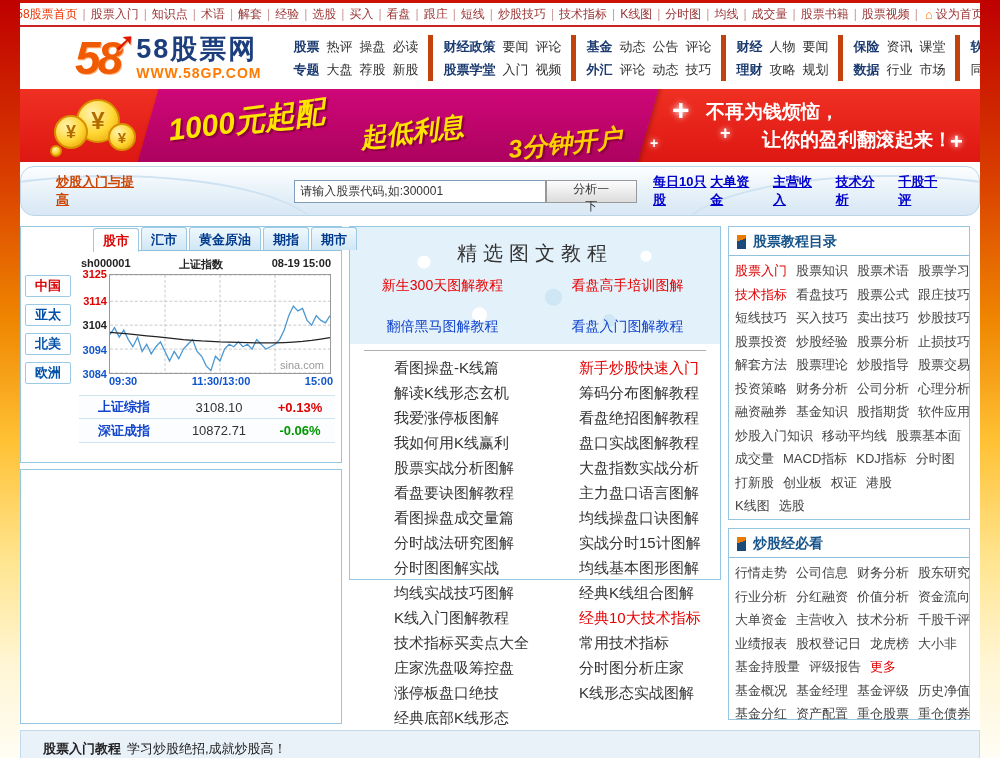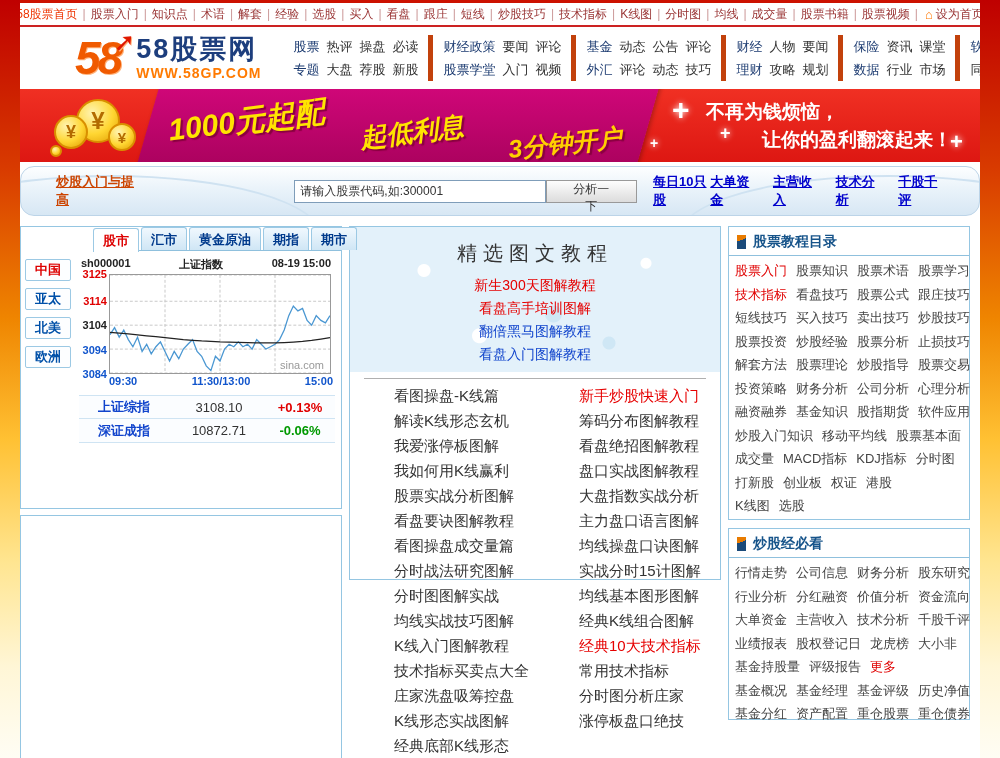--- a/index.html
+++ b/index.html
@@ -35,7 +35,7 @@
   .nrow { line-height:23px; font-size:13px; white-space:nowrap; }
   .nrow a { color:#333; text-decoration:none; margin-right:7px; }
   .nrow a:last-child { margin-right:0; }
-  .nrow a.strong { color:#1b3a70; font-weight:normal;margin-top:16px; }
+  .nrow a.strong { color:#1b3a70; font-weight:bold;margin-top:16px; }
 
   
   .banner { height:73px; background:linear-gradient(180deg,#f03023,#dd1712); position:relative; overflow:hidden; cursor:pointer; }

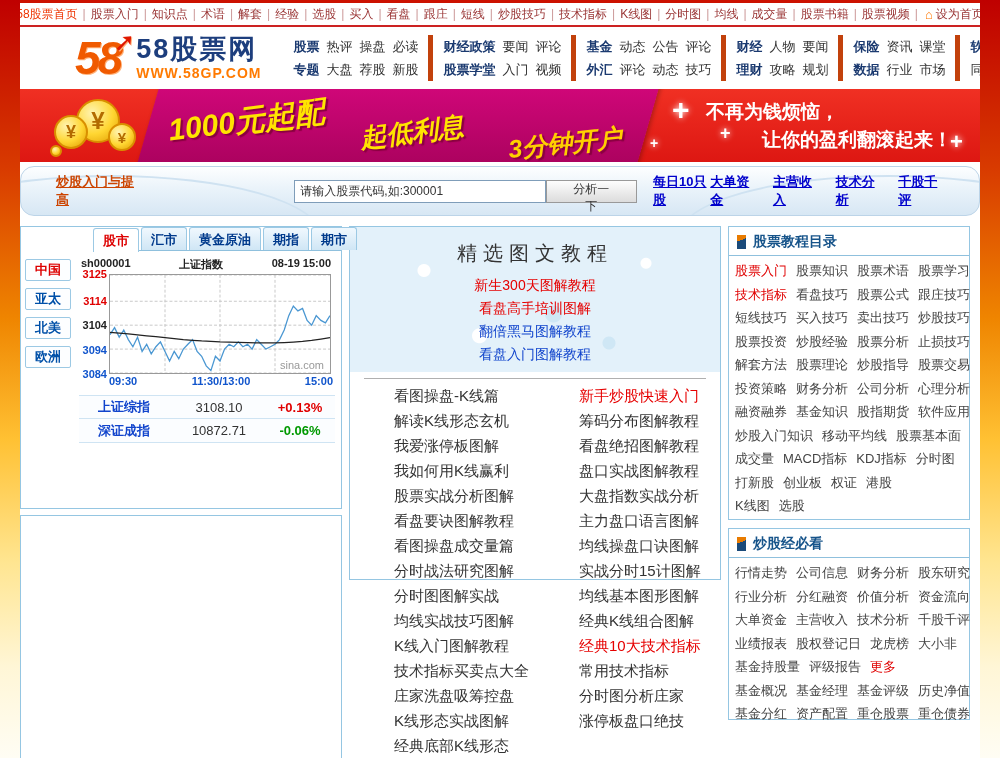--- a/index.html
+++ b/index.html
@@ -70,7 +70,7 @@
   .panel { border:1px solid #95c6e2; background:#fff; }
 
   
-  .mpanel { height:283px; position:relative; }
+  .mpanel { height:237px; position:relative; }
   .mtabs { display:flex; margin-left:72px; border-bottom:1px solid #8fc0dd; height:24px; }
   .mtab { padding:0 9px; font-size:13px; font-weight:bold; color:#003a8c; line-height:23px;
     background:linear-gradient(180deg,#f0f8fe,#cfe6f5); border:1px solid #9cc9e4; border-bottom:none;

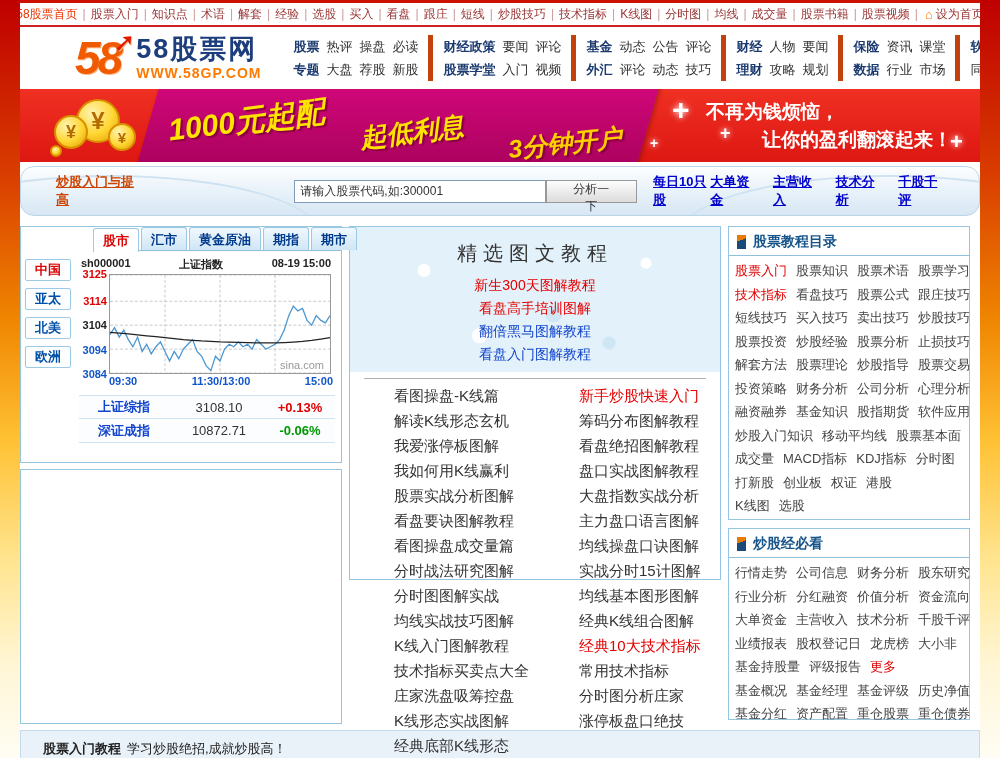--- a/index.html
+++ b/index.html
@@ -76,7 +76,7 @@
     background:linear-gradient(180deg,#f0f8fe,#cfe6f5); border:1px solid #9cc9e4; border-bottom:none;
     border-radius:3px 3px 0 0; margin-right:2px; cursor:pointer; white-space:nowrap; }
   .mtab.active { background:#fff; color:#dd0000; position:relative; top:1px; height:24px; }
-  .sidecol { position:absolute; left:4px; top:32px; width:46px; display:flex; flex-direction:column; gap:7px; }
+  .sidecol { position:absolute; left:4px; top:48px; width:46px; display:flex; flex-direction:column; gap:7px; }
   .stab { height:22px; line-height:20px; text-align:center; font-size:13px; font-weight:bold; color:#0050a8;
     border:1px solid #9cc9e4; border-radius:2px; background:#fdfeff; cursor:pointer; }
   .stab.active { color:#dd0000; }

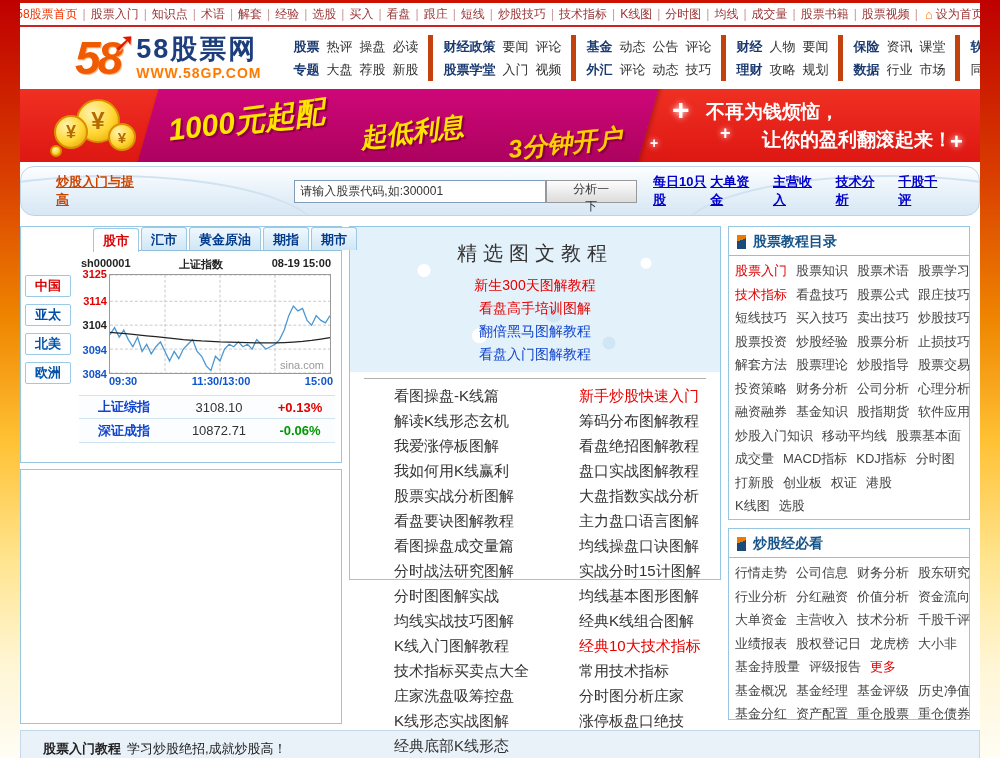--- a/index.html
+++ b/index.html
@@ -107,7 +107,7 @@
       radial-gradient(circle at 70% 80%,#cfe7f5 0 6px,transparent 7px);
     padding:13px 0 8px; }
   .ctitle { text-align:center; font-size:20px; color:#333; letter-spacing:6px; }
-  .cfeat { display:grid; grid-template-columns:1fr; margin-top:10px; row-gap:5px; }
+  .cfeat { display:grid; grid-template-columns:1fr 1fr; margin-top:10px; row-gap:23px; }
   .cfeat a { text-align:center; font-size:14px; text-decoration:none; }
   .cfeat a.red { color:#e60000; } .cfeat a.blue { color:#1144cc; }
   .cdiv { border-top:1px solid #b0b0b0; margin:6px 14px 4px; }

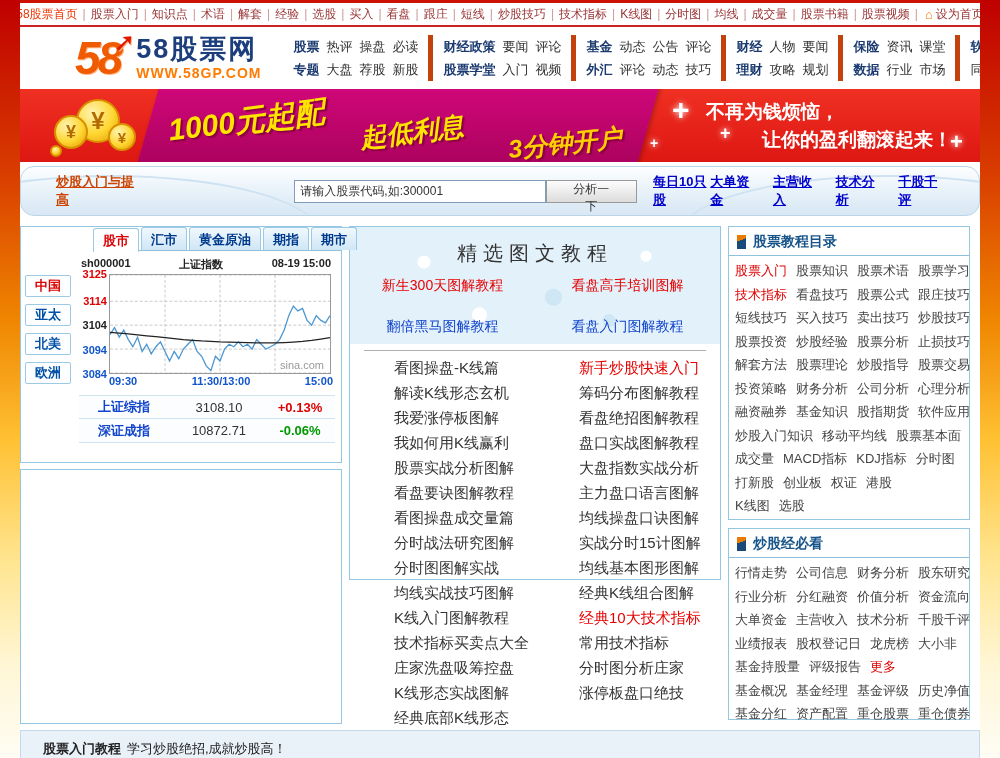--- a/index.html
+++ b/index.html
@@ -367,8 +367,8 @@
           <a>常用技术指标</a>
           <a>庄家洗盘吸筹控盘</a>
           <a>分时图分析庄家</a>
+          <a>涨停板盘口绝技</a>
           <a>K线形态实战图解</a>
-          <a>涨停板盘口绝技</a>
           <a>经典底部K线形态</a>
         </div>
     </div>

